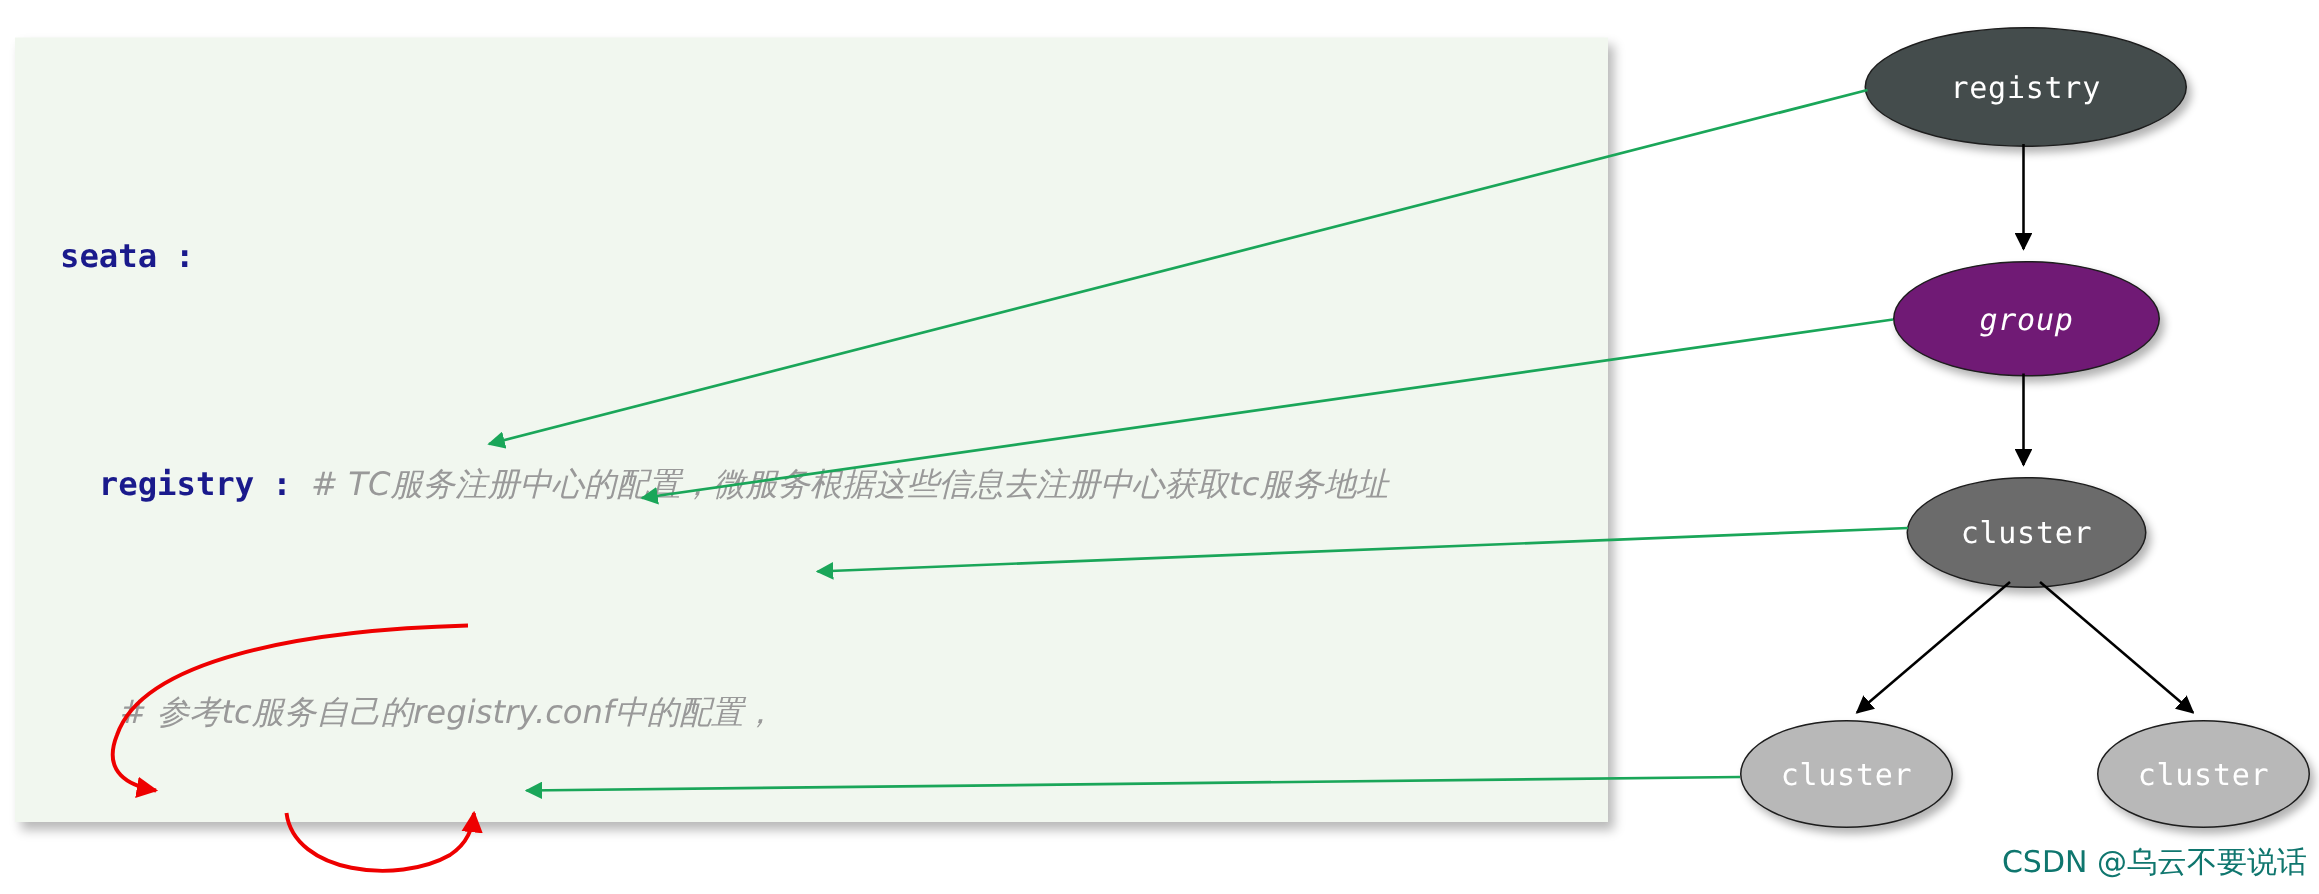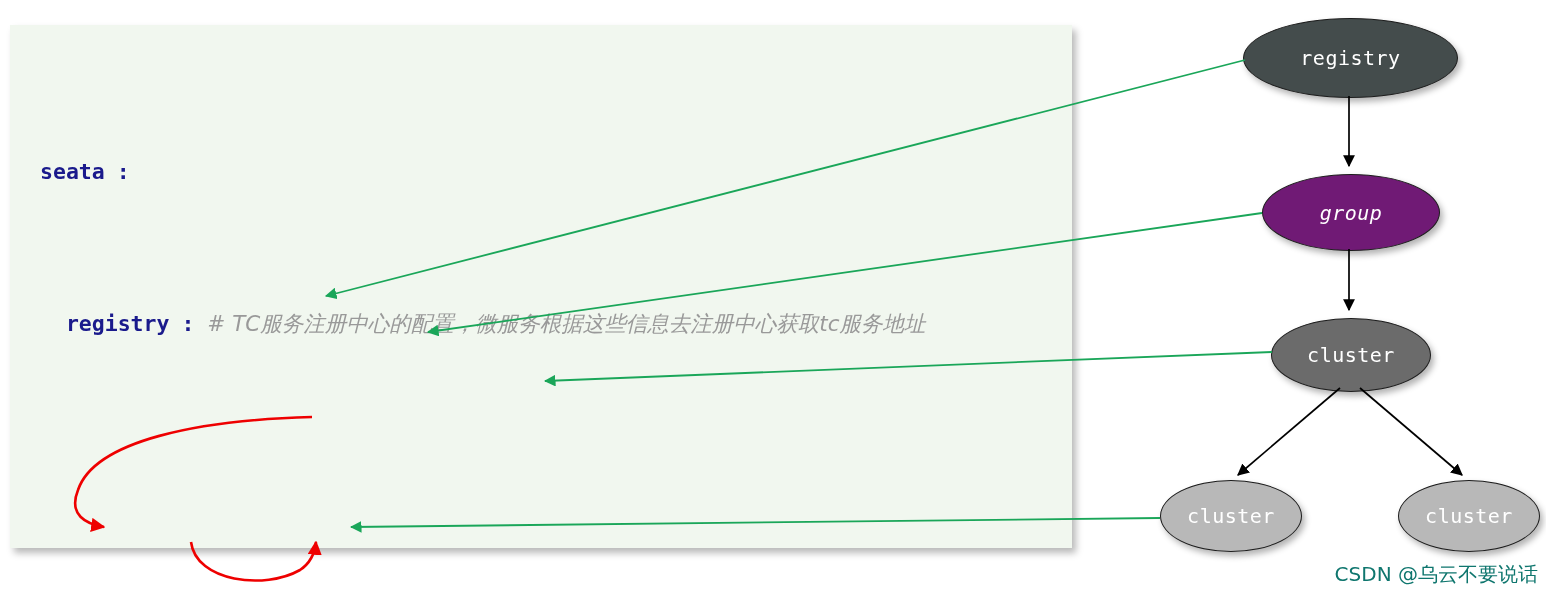--- a/index.html
+++ b/index.html
@@ -91,6 +91,7 @@
 
     <div class="ln">  <span class="k">registry</span><span class="k">:</span> <span class="cmcn"># TC服务注册中心的配置，微服务根据这些信息去注册中心获取tc服务地址</span></div>
 
+    <div class="ln">    <span class="cmcn"># 参考tc服务自己的registry.conf中的配置，</span></div>
 
     
 

